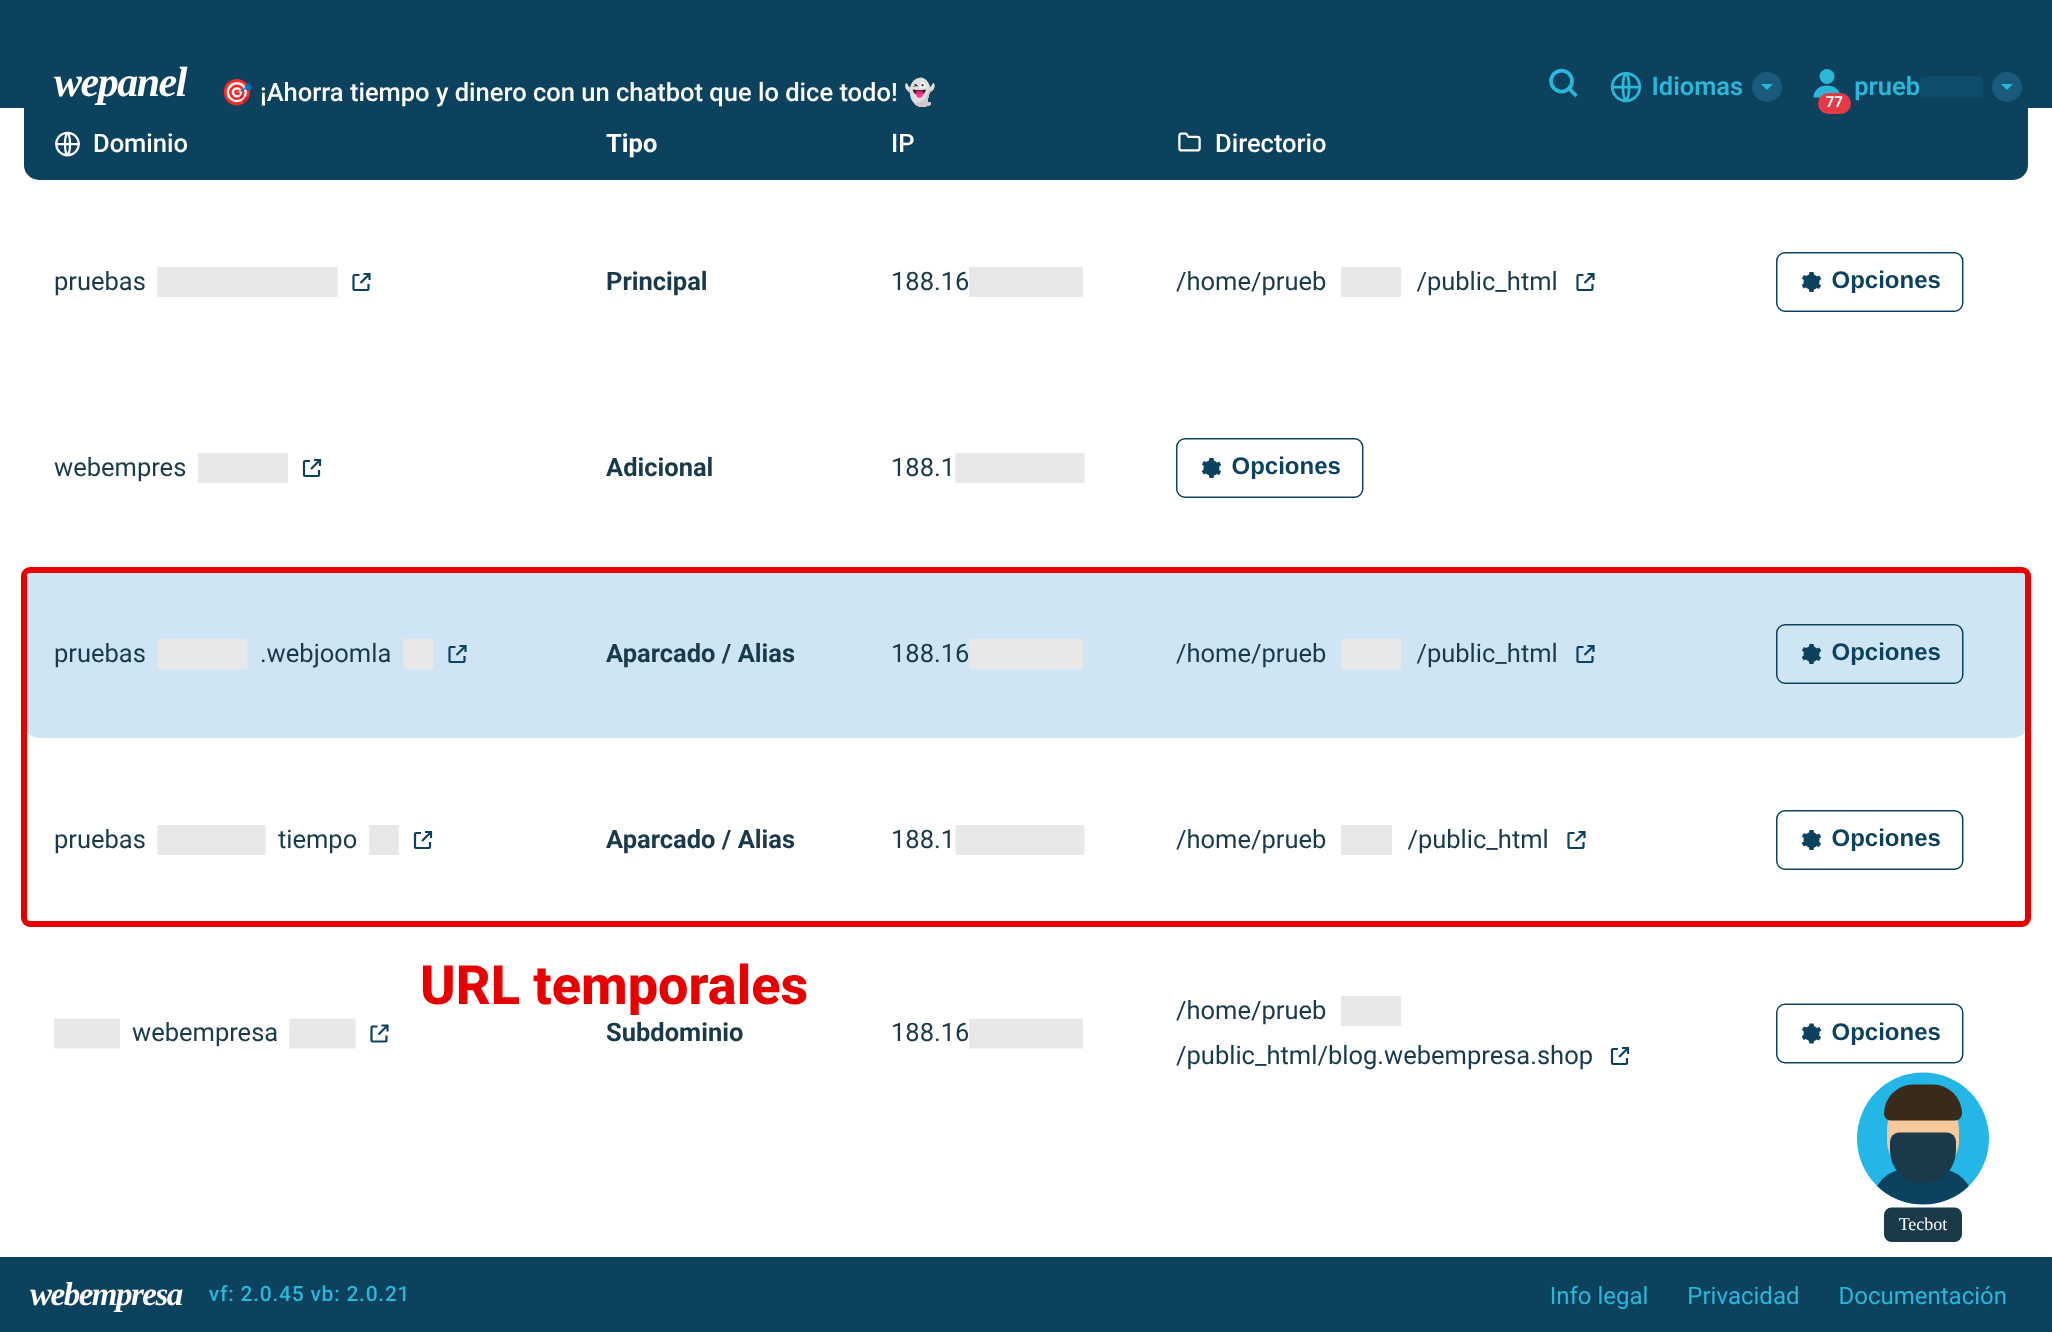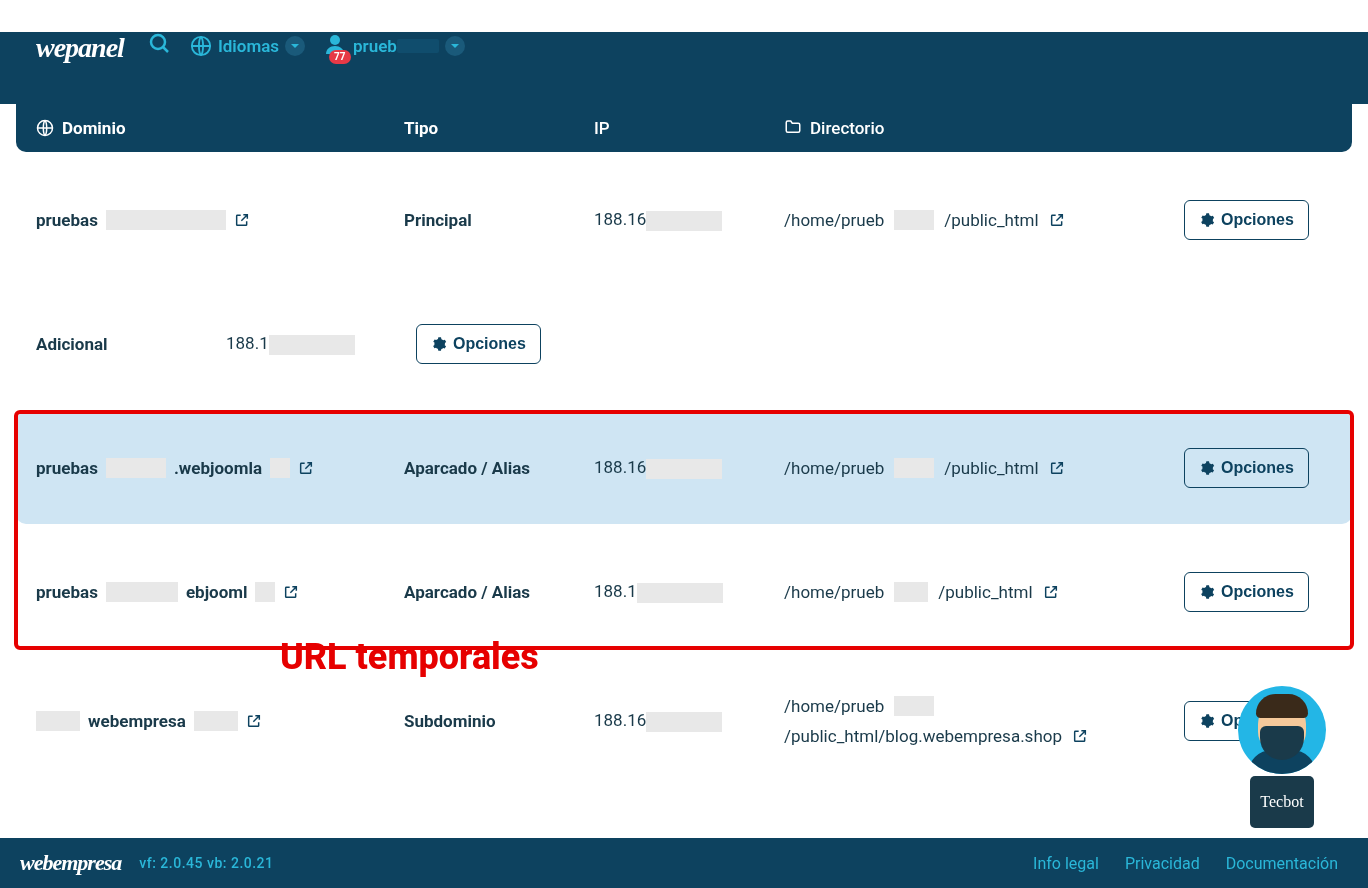--- a/index.html
+++ b/index.html
@@ -17,10 +17,9 @@
   background: #0d425f;
   height: 72px;
   display: flex;
-  align-items: flex-start;
+  align-items: flex-end;
   padding: 0 20px 0 36px;
   color: #fff;
-  margin-top: 32px;
 }
 .logo {
   font-family: "Comic Sans MS", cursive;

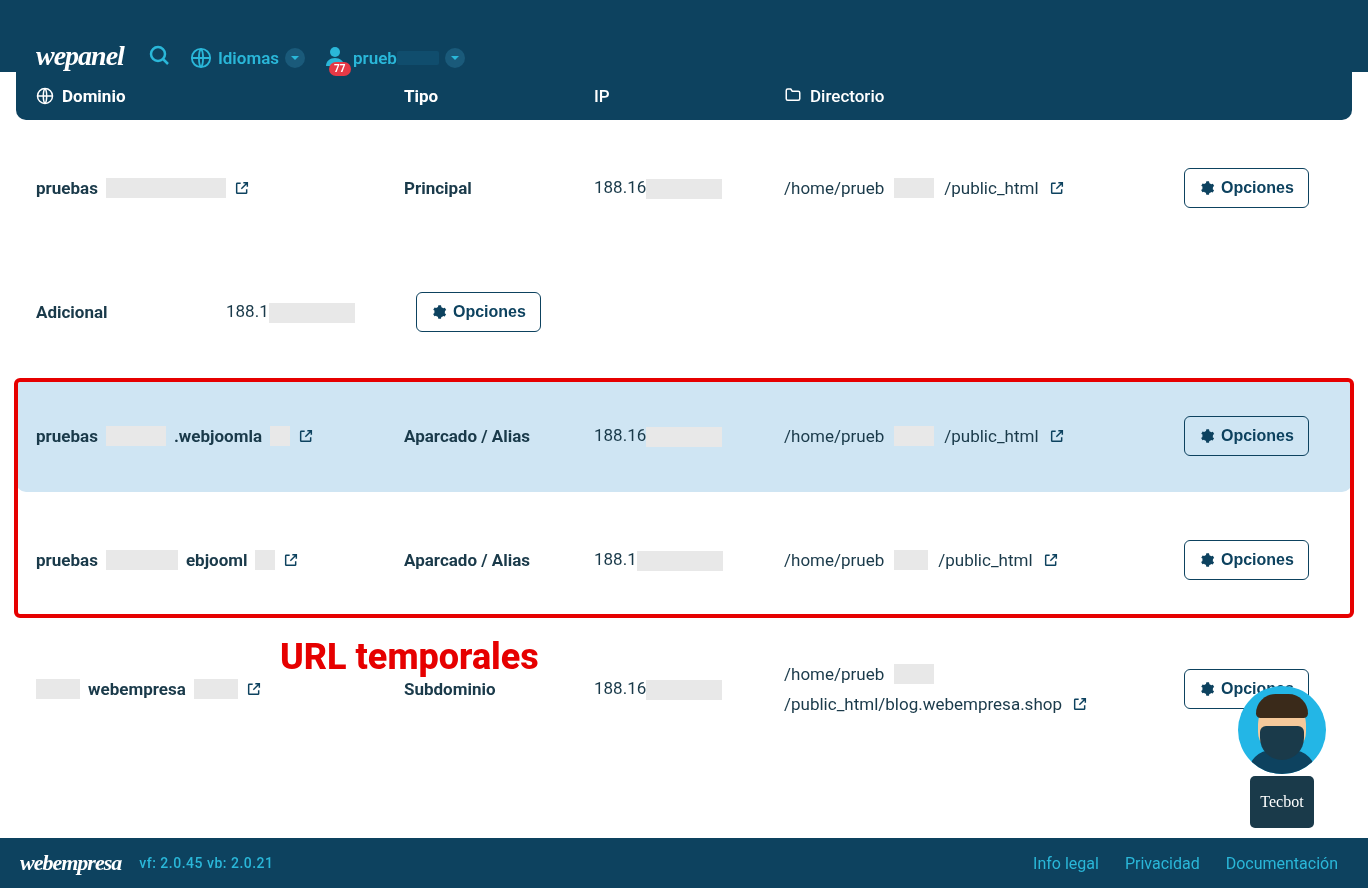--- a/index.html
+++ b/index.html
@@ -266,6 +266,7 @@
 
 <div class="header">
   <div class="logo">wepanel</div>
+  <div class="promo">🎯 ¡Ahorra tiempo y dinero con un chatbot que lo dice todo! 👻</div>
   <div class="header-right">
     <span>
       <svg class="search-icon-svg" viewBox="0 0 24 24">

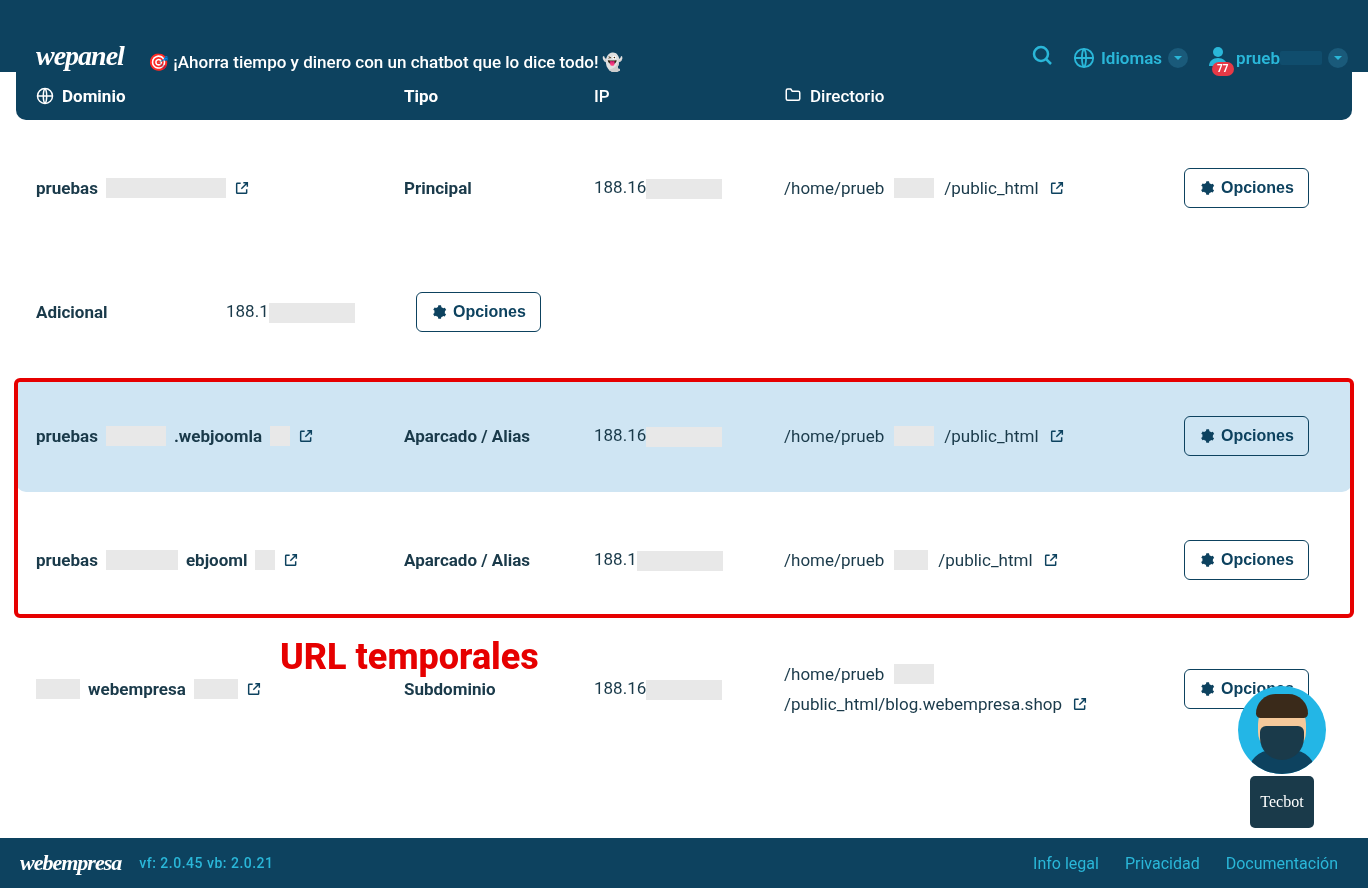--- a/index.html
+++ b/index.html
@@ -95,7 +95,7 @@
   font-size: 17px;
   font-weight: 500;
 }
-.col-domain { flex: 0 0 368px; display: flex; align-items: center; gap: 8px; font-weight: bold; }
+.col-domain { flex: 0 0 368px; display: flex; align-items: center; gap: 8px; }
 .col-type   { flex: 0 0 190px; font-weight: bold; }
 .col-ip     { flex: 0 0 190px; }
 .col-dir    { flex: 0 0 400px; display: flex; gap: 8px; }

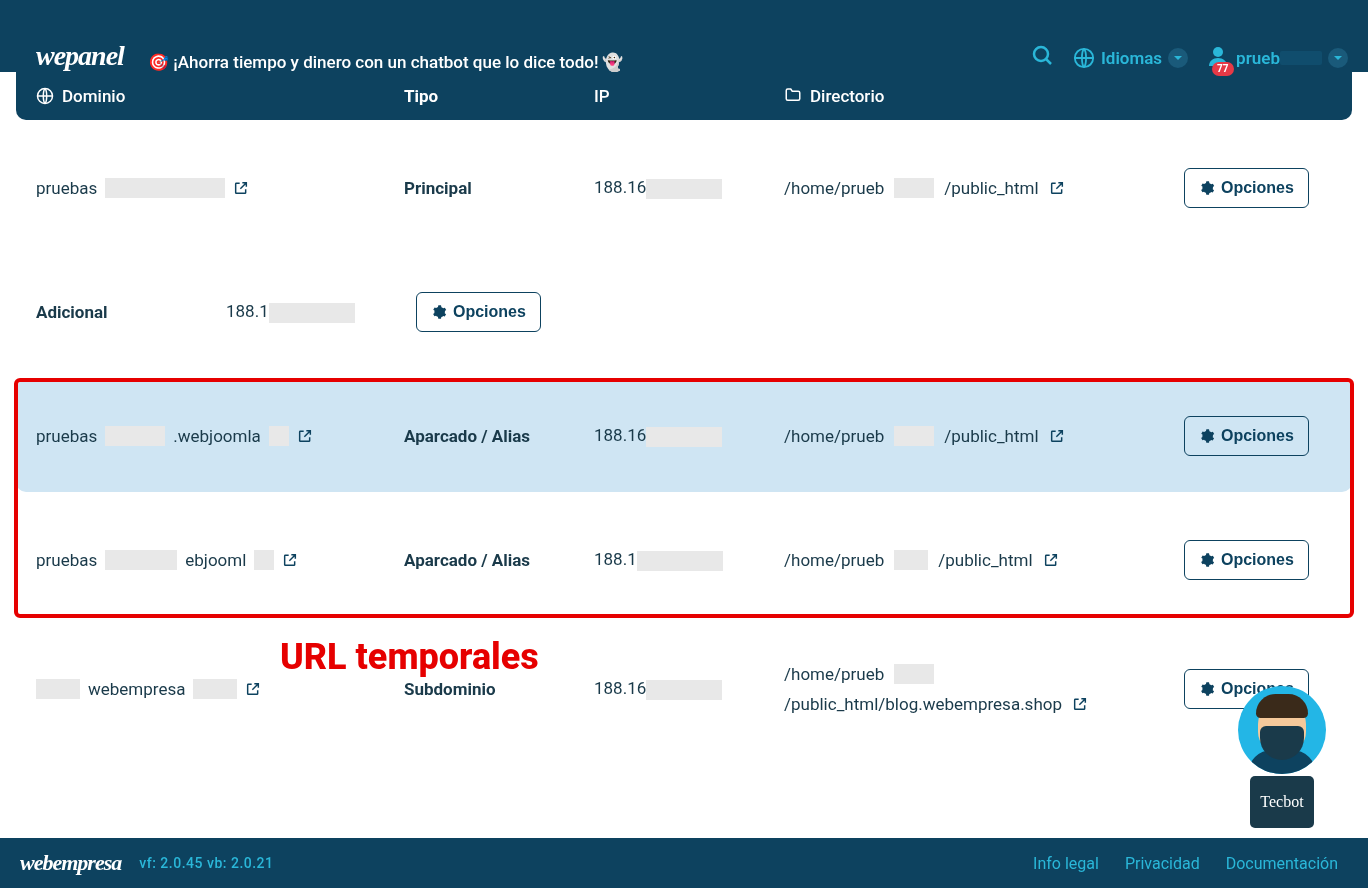--- a/index.html
+++ b/index.html
@@ -360,6 +360,14 @@
       </div>
     </div>
     <div class="row">
+      <div class="col-domain">
+        <span>webempres</span>
+        <span class="mask-inline" style="width:60px"></span>
+        <svg class="ext-link-svg" viewBox="0 0 24 24">
+          <path d="M14 4h6v6M20 4l-9 9"></path>
+          <path d="M19 14v5a1 1 0 01-1 1H5a1 1 0 01-1-1V6a1 1 0 011-1h5"></path>
+        </svg>
+      </div>
       <div class="col-type">Adicional</div>
       <div class="col-ip"><span>188.1</span><span class="mask-inline" style="width:86px"></span></div>
       <div class="col-act">

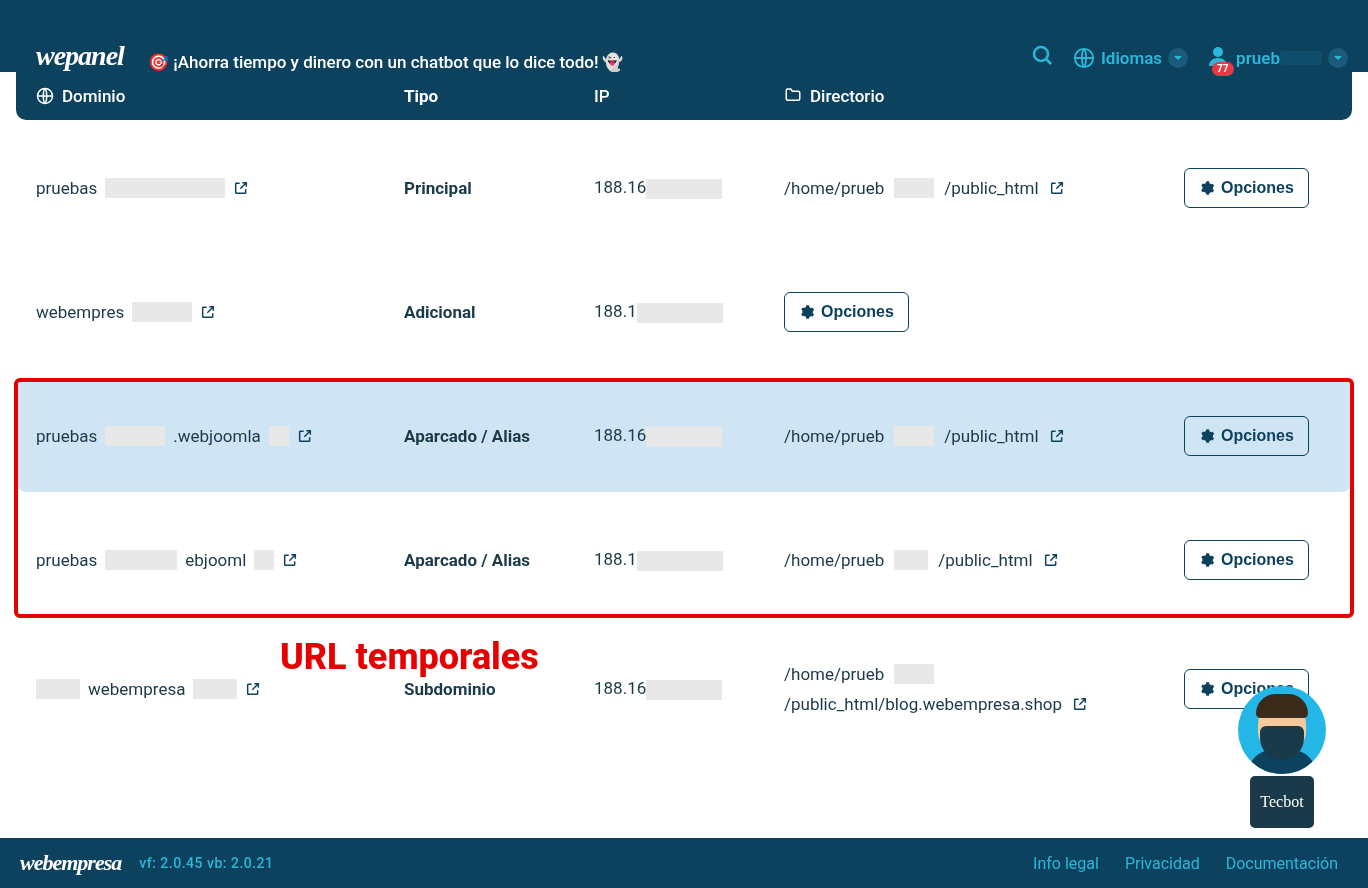--- a/index.html
+++ b/index.html
@@ -414,7 +414,7 @@
       <div class="col-domain">
         <span>pruebas</span>
         <span class="mask-inline" style="width:72px"></span>
-        <span>ebjooml</span>
+        <span>tiempo</span>
         <span class="mask-inline" style="width:20px"></span>
         <svg class="ext-link-svg" viewBox="0 0 24 24">
           <path d="M14 4h6v6M20 4l-9 9"></path>

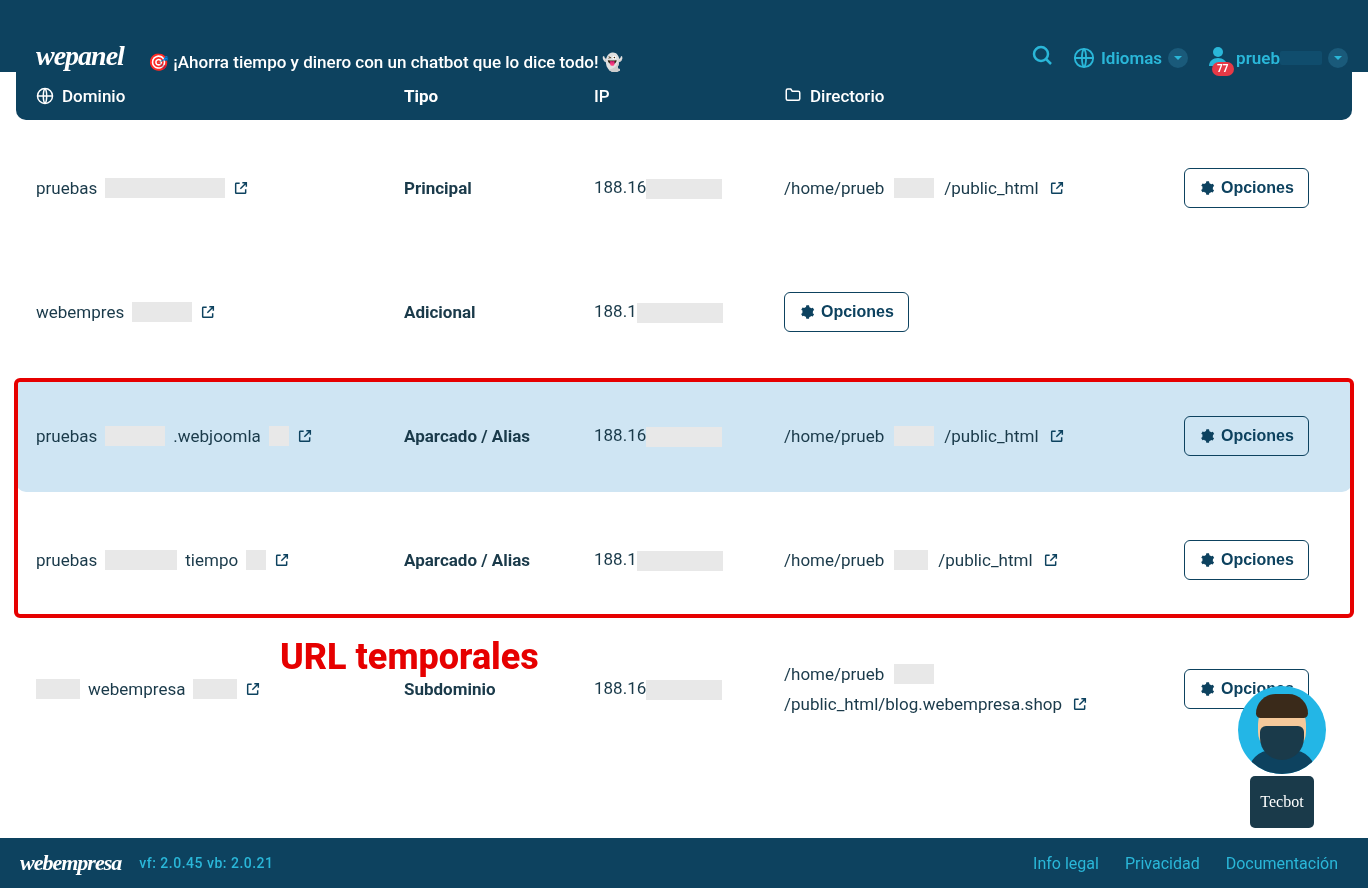--- a/index.html
+++ b/index.html
@@ -216,8 +216,8 @@
 .tecbot-label {
   background: #1a3a4a;
   color: #fff;
-  font-size: 16px;
-  padding: 17px 10px;
+  font-size: 12px;
+  padding: 4px 10px;
   border-radius: 5px;
   display: inline-block;
   margin-top: 2px;

